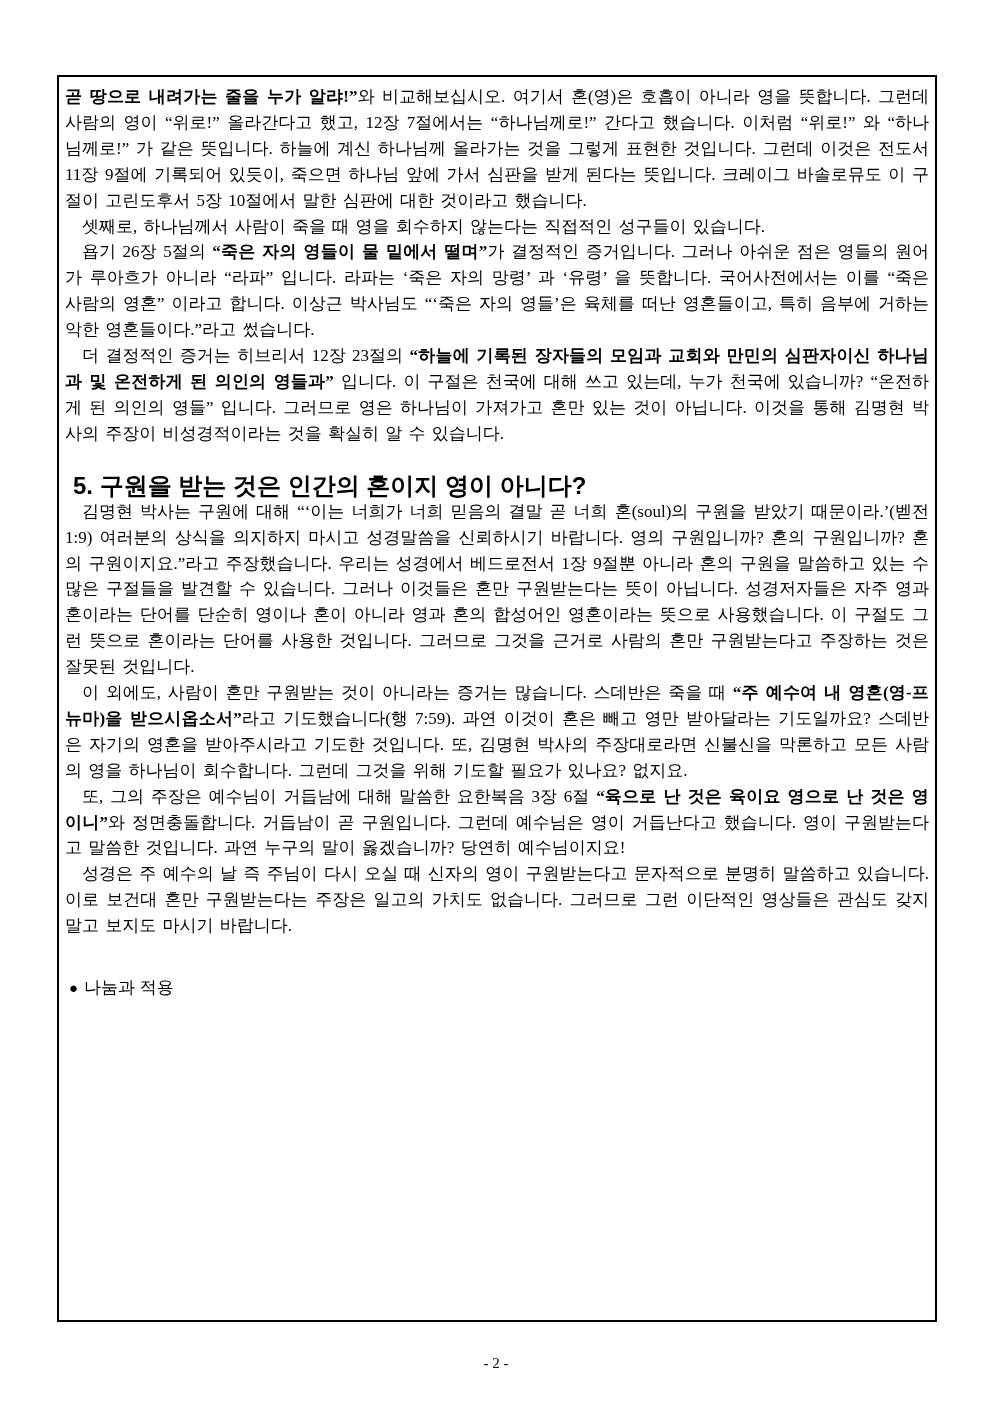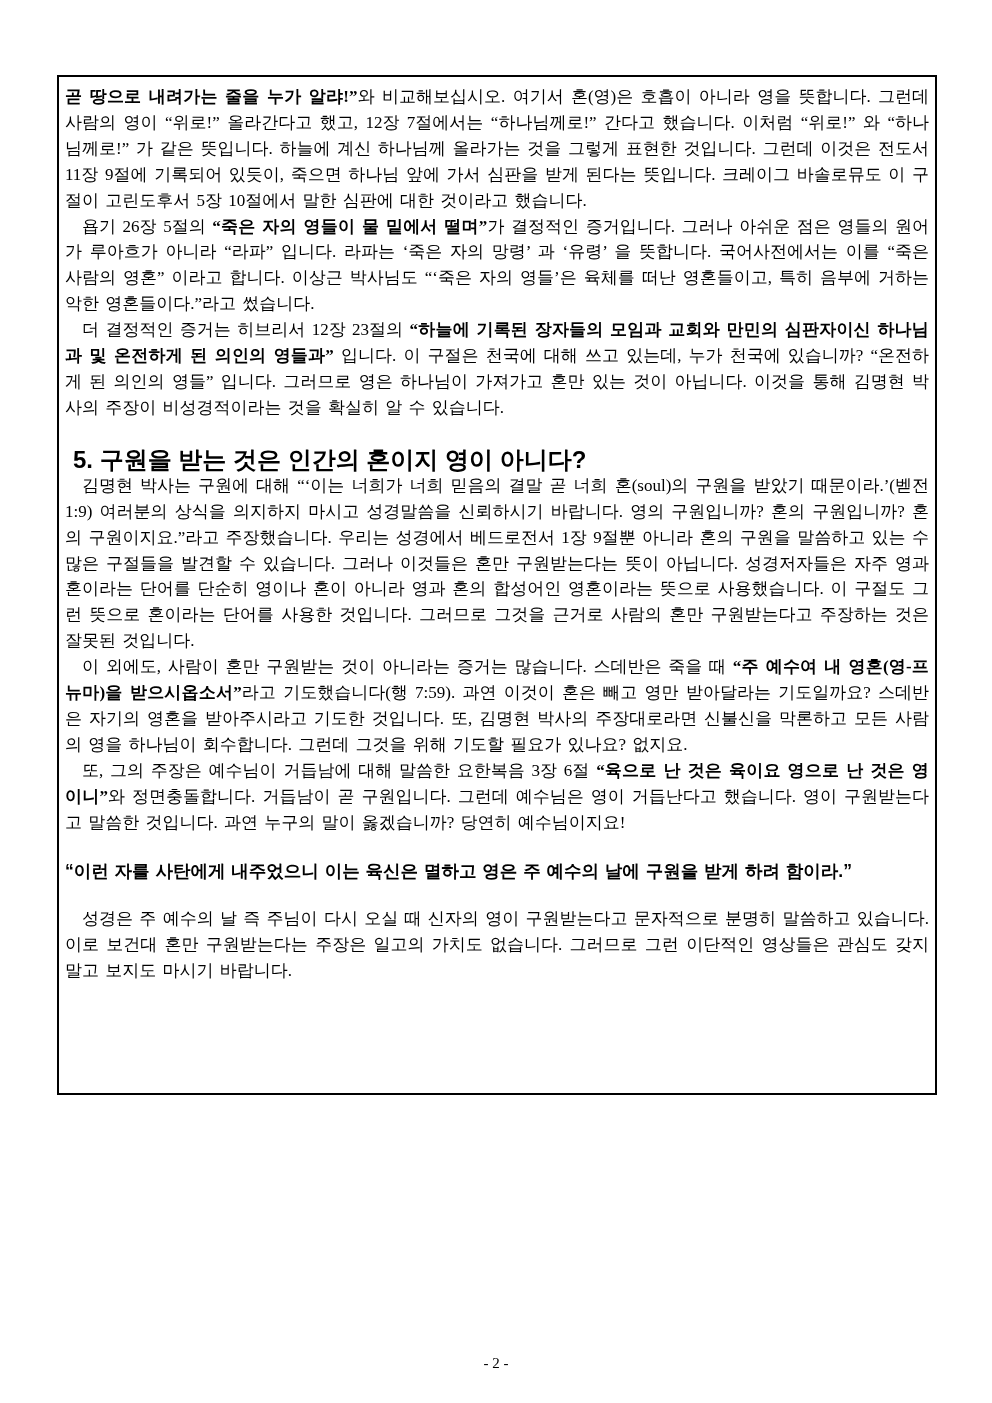--- a/index.html
+++ b/index.html
@@ -23,7 +23,7 @@
     left: 57px;
     top: 75px;
     width: 880px;
-    height: 1020px;
+    height: 1247px;
     border: 2px solid #000000;
     box-sizing: border-box;
     padding: 7px 6px 6px 6px;

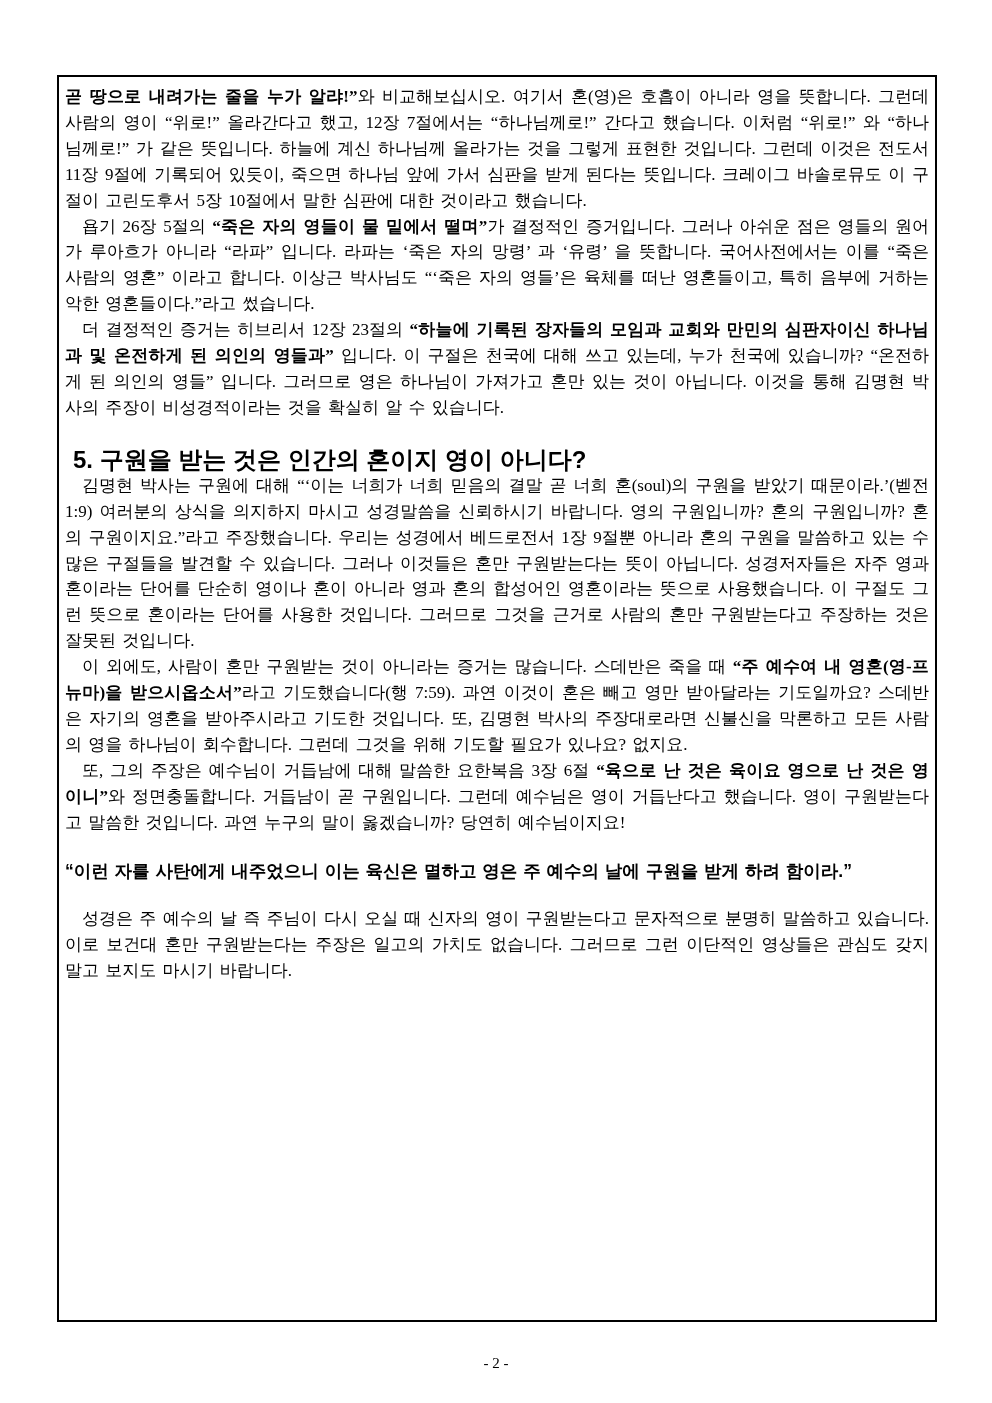--- a/index.html
+++ b/index.html
@@ -92,6 +92,7 @@
     <p class="para first"><b>곧 땅으로 내려가는 줄을 누가 알랴!”</b><span>와 비교해보십시오. 여기서 혼(영)은 호흡이 아니라 영을 뜻합니다. 그런데 사람의 영이 “위로!” 올라간다고 했고, 12장 7절에서는 “하나님께로!” 간다고 했습니다. 이처럼 “위로!” 와 “하나님께로!” 가 같은 뜻입니다. 하늘에 계신 하나님께 올라가는 것을 그렇게 표현한 것입니다. 그런데 이것은 전도서 11장 9절에 기록되어 있듯이, 죽으면 하나님 앞에 가서 심판을 받게 된다는 뜻입니다. 크레이그 바솔로뮤도 이 구절이 고린도후서 5장 10절에서 말한 심판에 대한 것이라고 했습니다.</span></p>
 
 
+    <p class="para"><span>셋째로, 하나님께서 사람이 죽을 때 영을 회수하지 않는다는 직접적인 성구들이 있습니다.</span></p>
 
     <p class="para"><span>욥기 26장 5절의 </span><b>“죽은 자의 영들이 물 밑에서 떨며”</b><span>가 결정적인 증거입니다. 그러나 아쉬운 점은 영들의 원어가 루아흐가 아니라 “라파” 입니다. 라파는 ‘죽은 자의 망령’ 과 ‘유령’ 을 뜻합니다. 국어사전에서는 이를 “죽은 사람의 영혼” 이라고 합니다. 이상근 박사님도 “‘죽은 자의 영들’은 육체를 떠난 영혼들이고, 특히 음부에 거하는 악한 영혼들이다.”라고 썼습니다.</span></p>
 

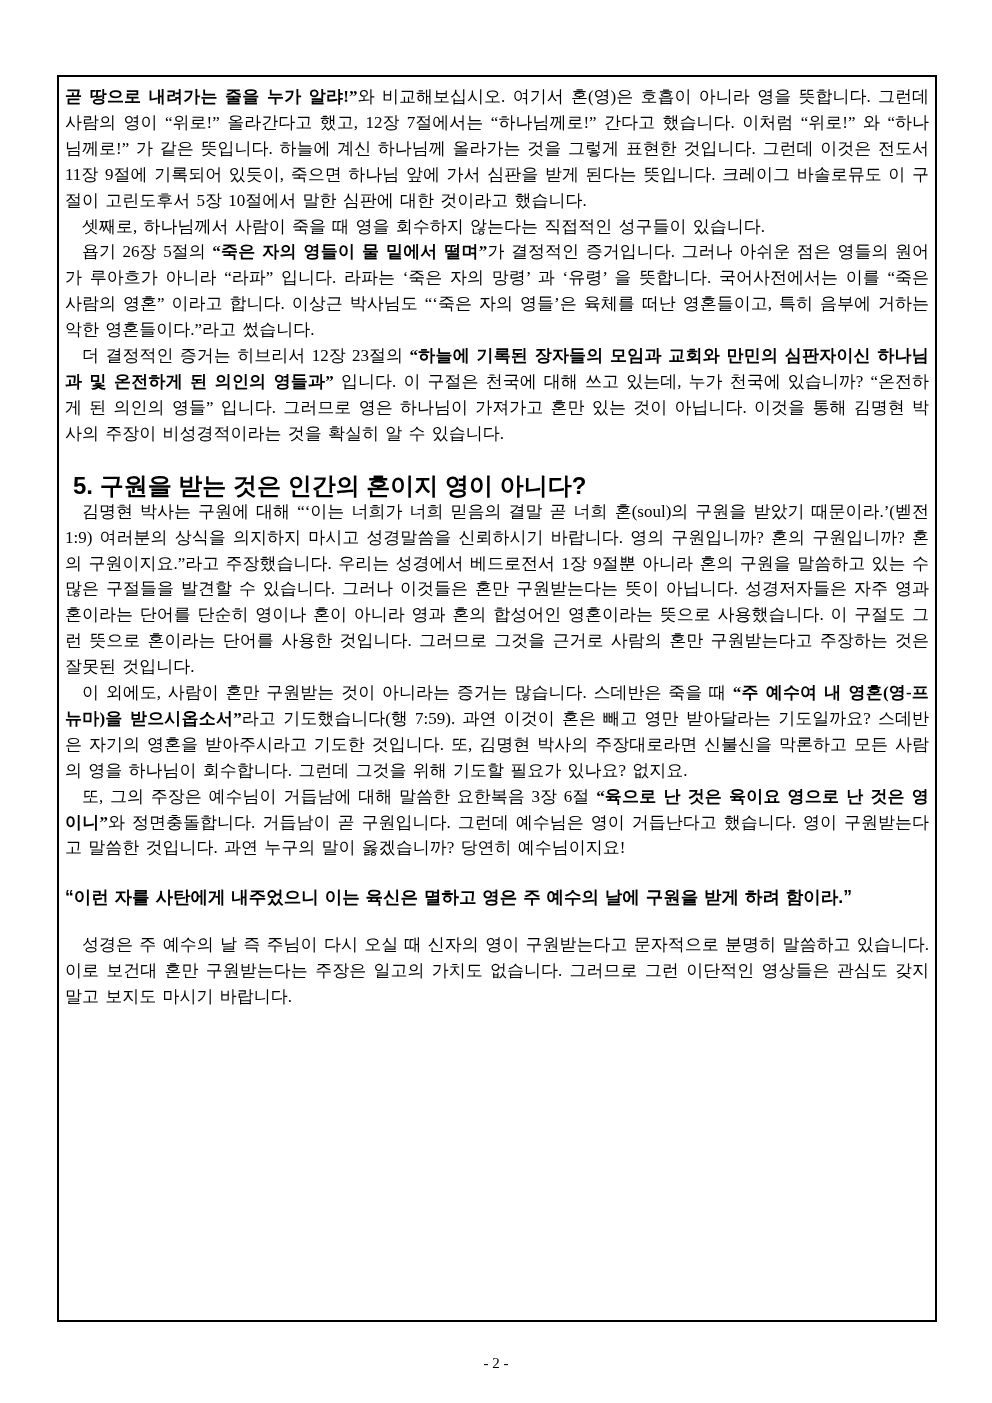--- a/index.html
+++ b/index.html
@@ -107,7 +107,6 @@
     <p class="para"><span>또, 그의 주장은 예수님이 거듭남에 대해 말씀한 요한복음 3장 6절 </span><b>“육으로 난 것은 육이요 영으로 난 것은 영이니”</b><span>와 정면충돌합니다. 거듭남이 곧 구원입니다. 그런데 예수님은 영이 거듭난다고 했습니다. 영이 구원받는다고 말씀한 것입니다. 과연 누구의 말이 옳겠습니까? 당연히 예수님이지요!</span></p>
 
 
-    <p class="quote">“이런 자를 사탄에게 내주었으니 이는 육신은 멸하고 영은 주 예수의 날에 구원을 받게 하려 함이라.”</p>
 
     <p class="para"><span>성경은 주 예수의 날 즉 주님이 다시 오실 때 신자의 영이 구원받는다고 문자적으로 분명히 말씀하고 있습니다. 이로 보건대 혼만 구원받는다는 주장은 일고의 가치도 없습니다. 그러므로 그런 이단적인 영상들은 관심도 갖지 말고 보지도 마시기 바랍니다.</span></p>
 

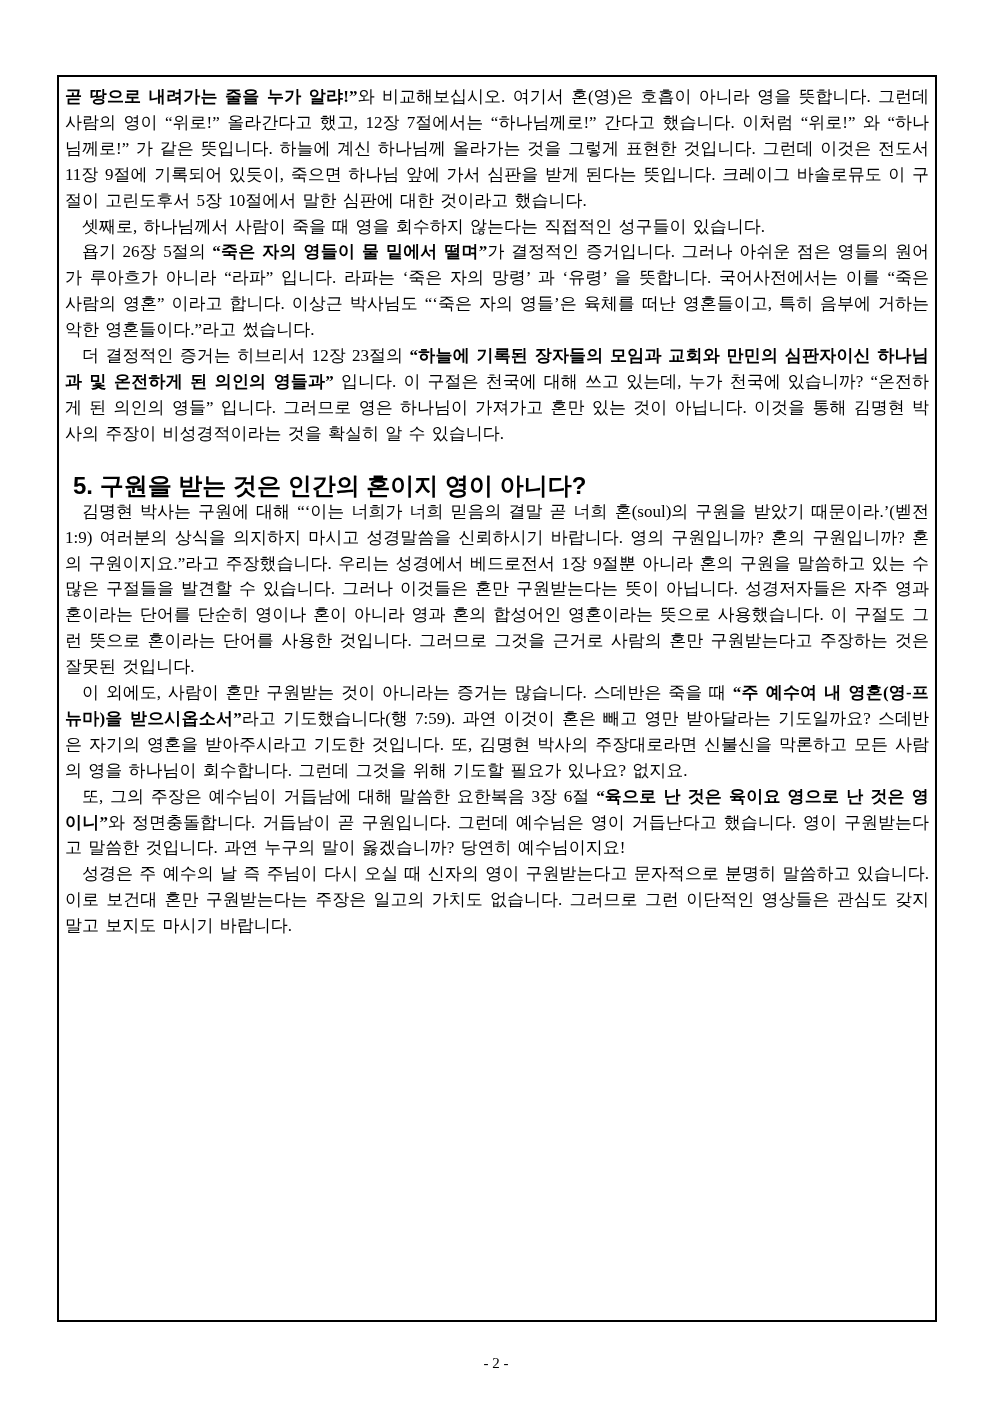--- a/index.html
+++ b/index.html
@@ -110,6 +110,7 @@
 
     <p class="para"><span>성경은 주 예수의 날 즉 주님이 다시 오실 때 신자의 영이 구원받는다고 문자적으로 분명히 말씀하고 있습니다. 이로 보건대 혼만 구원받는다는 주장은 일고의 가치도 없습니다. 그러므로 그런 이단적인 영상들은 관심도 갖지 말고 보지도 마시기 바랍니다.</span></p>
 
+    <div class="section-header"><span class="bullet">●</span><span>나눔과 적용</span></div>
 
 
   </div>

